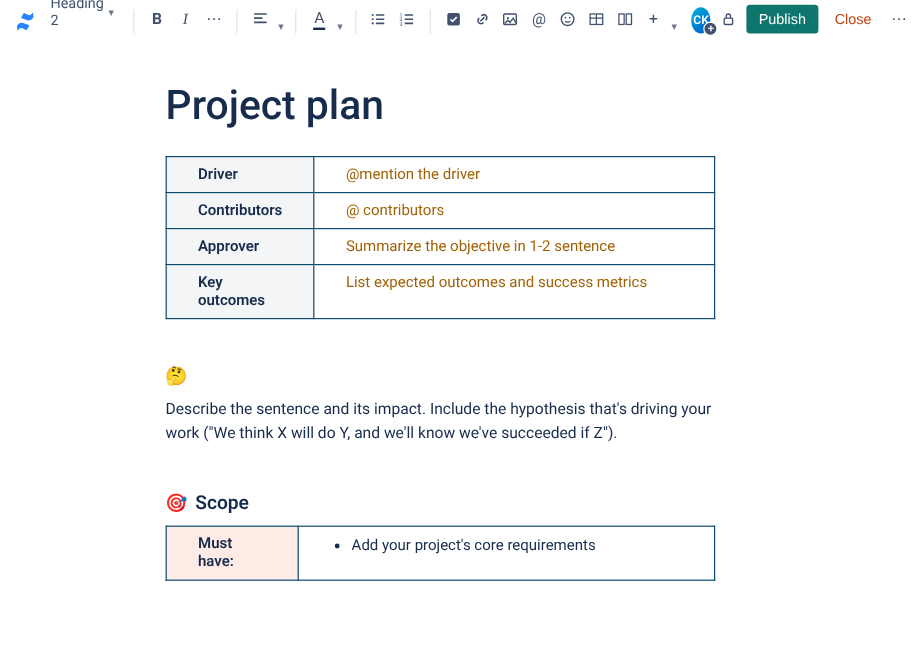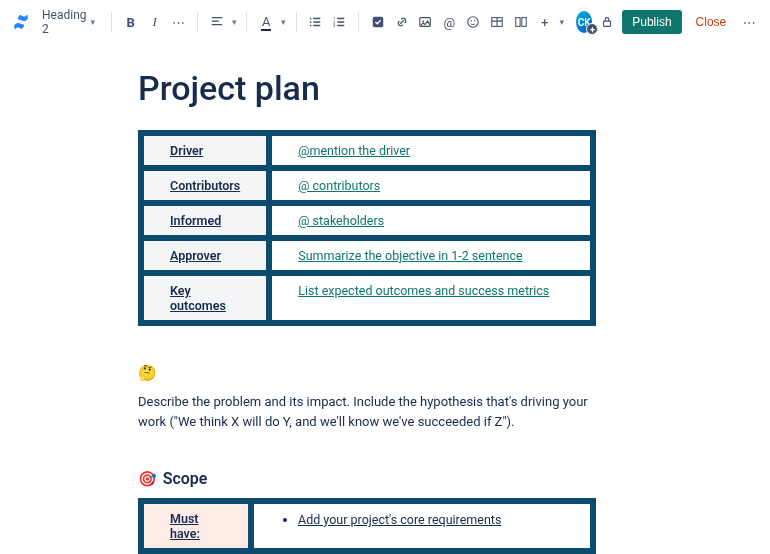--- a/index.html
+++ b/index.html
@@ -6,7 +6,7 @@
   body { font-family: -apple-system, BlinkMacSystemFont, "Segoe UI", Roboto, sans-serif; font-size: 13px; color: #172b4d; background: #fff; width: 770px; }
   
   
-  .toolbar { display: flex; align-items: center; padding: 6px 12px; gap: 6px; height: 44px; }
+  .toolbar { display: flex; align-items: flex-end; padding: 16px 12px; gap: 6px; height: 44px; }
   .logo { width: 20px; height: 20px; display: flex; align-items: center; justify-content: center; }
   .logo svg { width: 18px; height: 18px; }
   .style-select { display: flex; align-items: center; gap: 4px; padding: 4px 6px; font-size: 12px; color: #42526e; cursor: pointer; border-radius: 3px; }

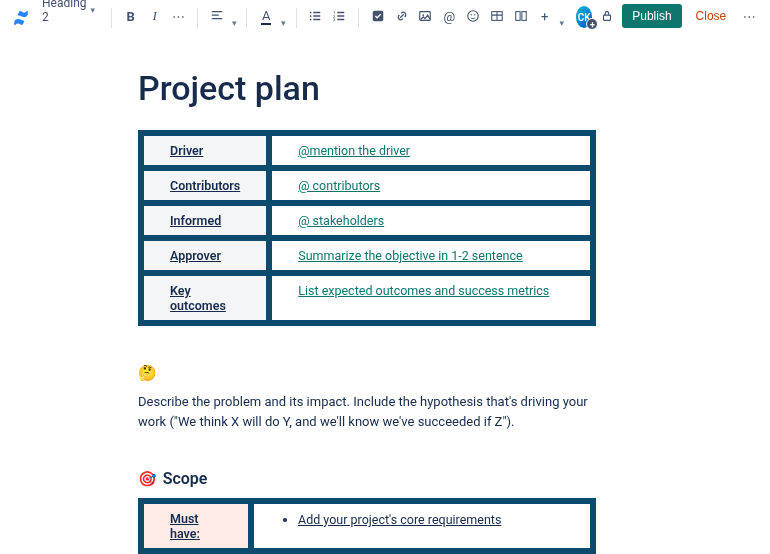--- a/index.html
+++ b/index.html
@@ -27,7 +27,7 @@
   .page-title { font-size: 34px; font-weight: 500; color: #172b4d; margin: 24px 0 22px; }
   
   table.meta, table.scope { border-collapse: collapse; width: 458px; font-size: 12.5px; }
-  table.meta td, table.scope td { border: 6px solid #0c4a6e; padding: 7px 26px; vertical-align: top; text-decoration: underline; }
+  table.meta td, table.scope td { border: 1px solid #0c4a6e; padding: 7px 26px; vertical-align: top; }
   table.meta td.label, table.scope td.label { background: #f4f5f7; font-weight: 600; color: #172b4d; width: 110px; }
   table.scope td.label.must { background: #ffebe6; }
   .placeholder { color: #0f766e; }

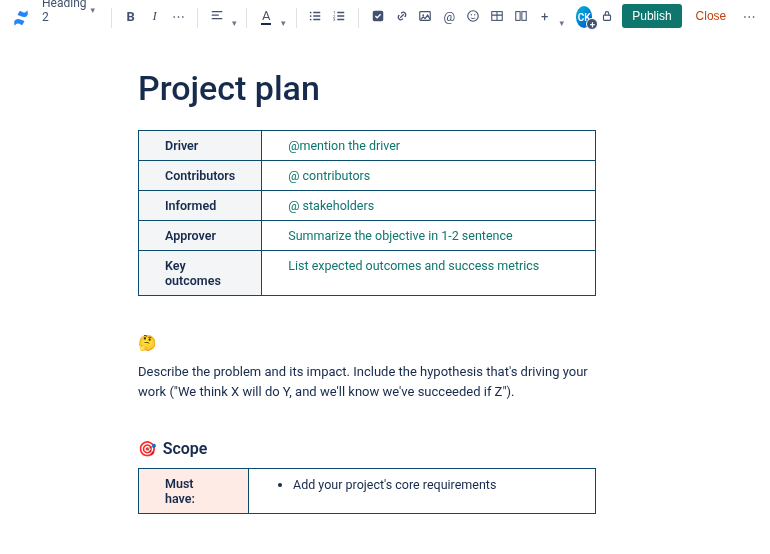--- a/index.html
+++ b/index.html
@@ -30,7 +30,7 @@
   table.meta td, table.scope td { border: 1px solid #0c4a6e; padding: 7px 26px; vertical-align: top; }
   table.meta td.label, table.scope td.label { background: #f4f5f7; font-weight: 600; color: #172b4d; width: 110px; }
   table.scope td.label.must { background: #ffebe6; }
-  .placeholder { color: #0f766e; }
+  .placeholder { color: #a16207; }
   
   .section-h { display: flex; align-items: center; gap: 6px; font-size: 16px; font-weight: 600; color: #172b4d; margin: 38px 0 10px; }
   .section-h .emoji { font-size: 15px; }

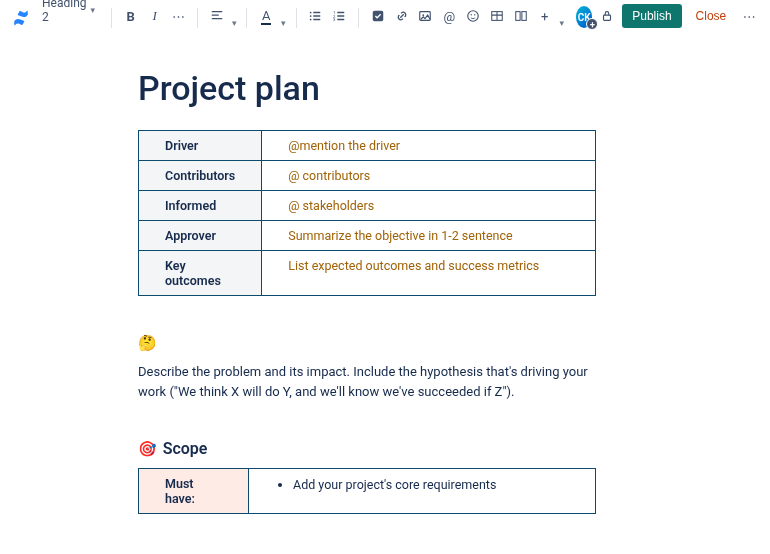--- a/index.html
+++ b/index.html
@@ -160,10 +160,6 @@
           <td class="placeholder">@ contributors</td>
         </tr>
         <tr>
-          <td class="label">Informed</td>
-          <td class="placeholder">@ stakeholders</td>
-        </tr>
-        <tr>
           <td class="label">Approver</td>
           <td class="placeholder">Summarize the objective in 1-2 sentence</td>
         </tr>

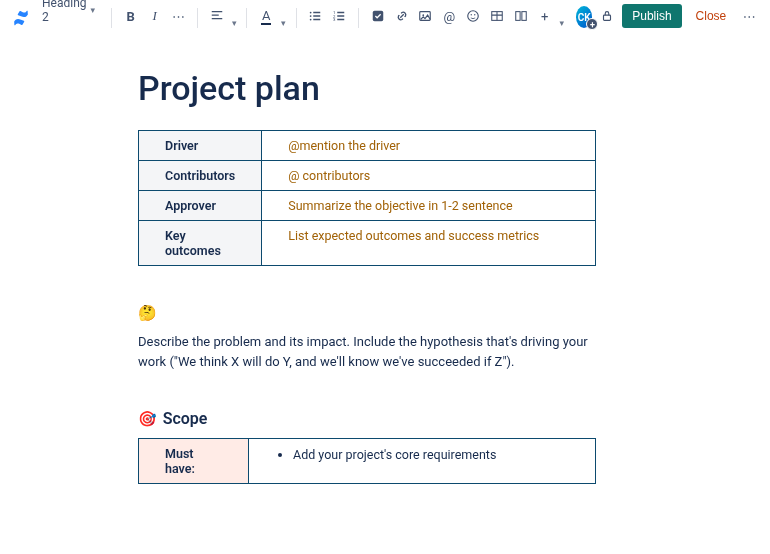--- a/index.html
+++ b/index.html
@@ -173,7 +173,7 @@
   <h2 class="section-h">
     <span class="emoji">🤔</span>
   </h2>
-  <p class="body-text">Describe the problem and its impact. Include the hypothesis that's driving your work ("We think X will do Y, and we'll know we've succeeded if Z").</p>
+  <p class="body-text">Describe the sentence and its impact. Include the hypothesis that's driving your work ("We think X will do Y, and we'll know we've succeeded if Z").</p>
 
   <h2 class="section-h">
     <span class="emoji">🎯</span>

